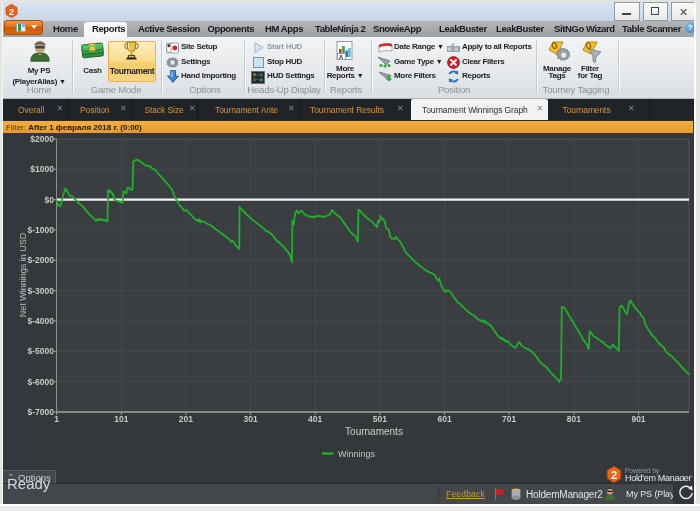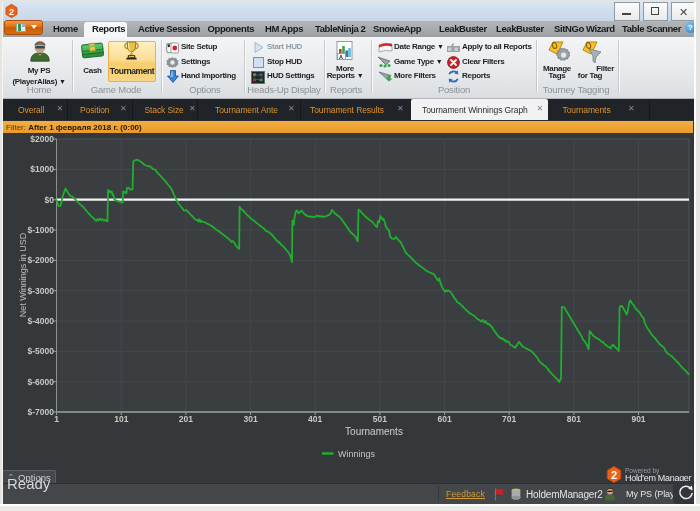--- a/index.html
+++ b/index.html
@@ -199,7 +199,7 @@
 <ellipse cx="9.5" cy="4.5" rx="2" ry="3" fill="none" stroke="#8a6508" stroke-width="1.2" transform="rotate(-20 9.5 4.5)"></ellipse>
 <path d="M10 8 L22 11 L17 16 L16 22 L14 20 L14 15 Z" fill="#aab0b6" stroke="#757c83" stroke-width="0.8"></path>
 </svg>
-<div class="rtxt" style="left:566px;top:64px;width:48px;text-align:right">Filter</div>
+<div class="rtxt" style="left:566px;top:64px;width:48px;text-align:center">Filter</div>
 <div class="rtxt" style="left:566px;top:70.5px;width:48px;text-align:center">for Tag</div>
 
 <div class="abs" style="left:0;top:98.5px;width:700px;height:21.5px;background:#202327"></div>

